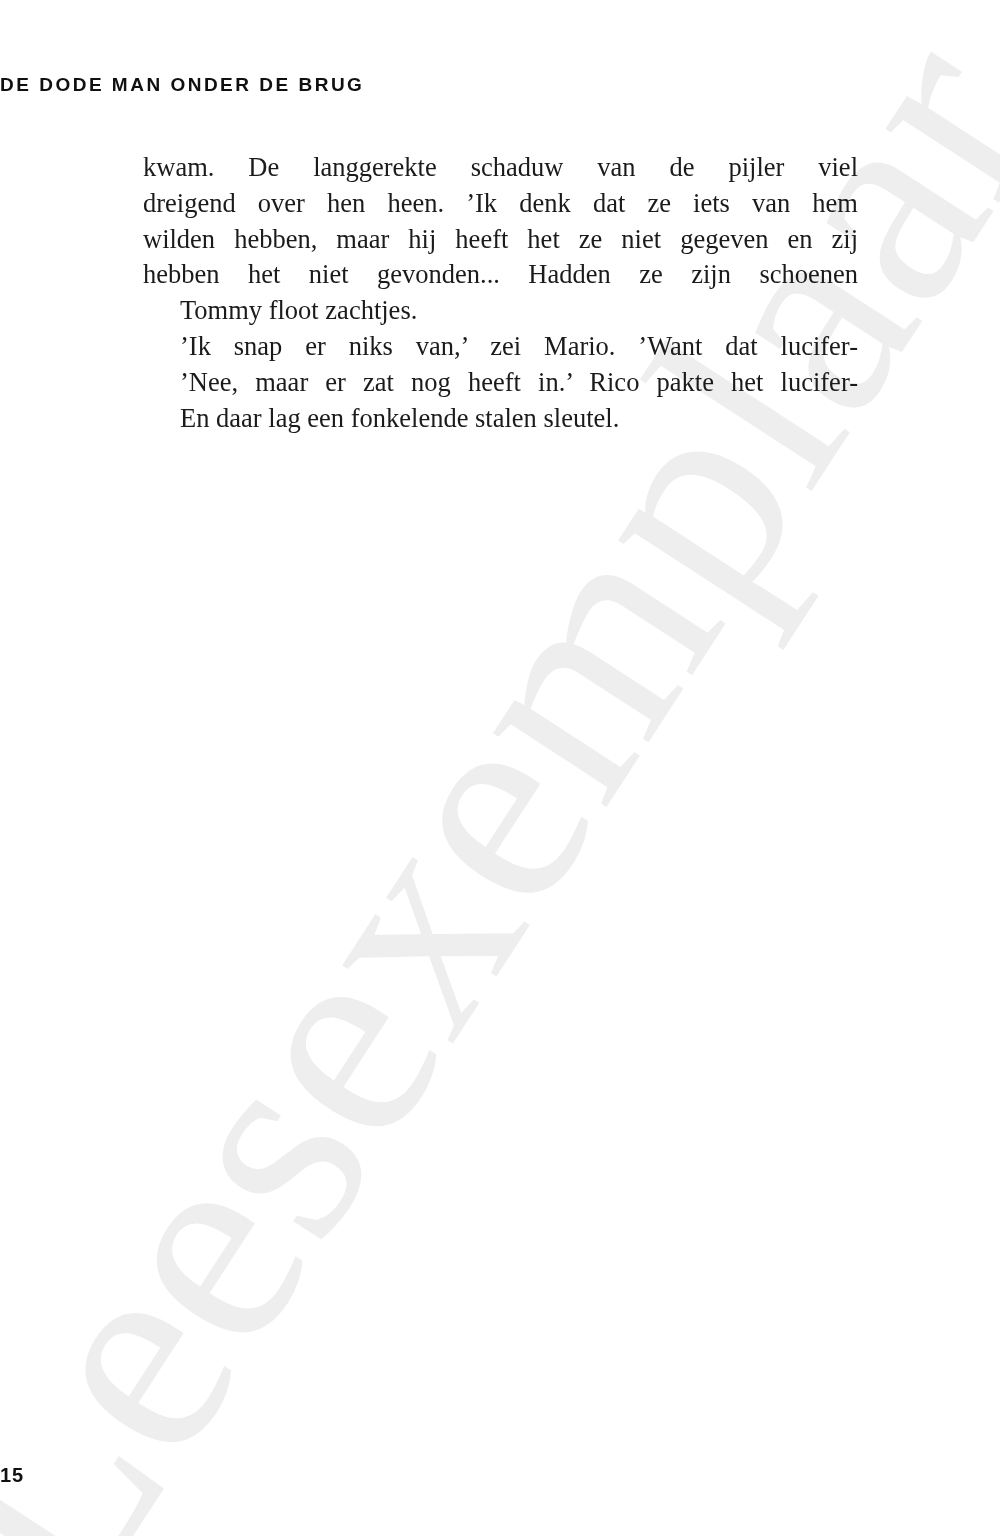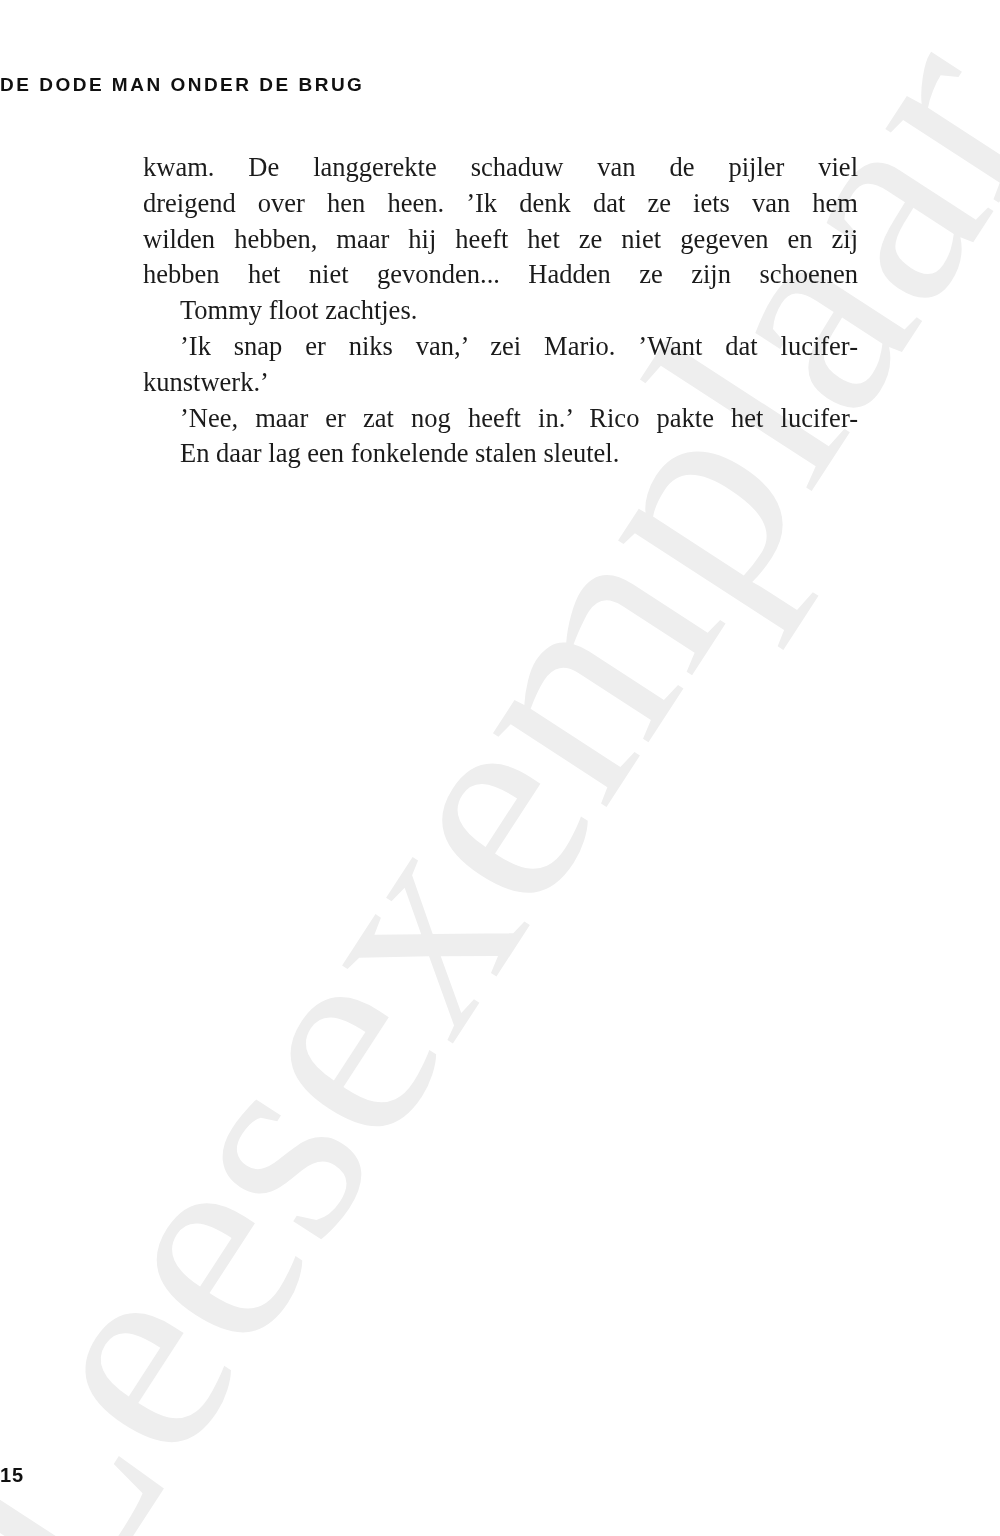--- a/index.html
+++ b/index.html
@@ -81,7 +81,6 @@
   <div class="line j">hebben het niet gevonden... Hadden ze zijn schoenen</div>
   <div class="line i">Tommy floot zachtjes.</div>
   <div class="line i j">’Ik snap er niks van,’ zei Mario. ’Want dat lucifer-</div>
-  <div class="line">kunstwerk.’</div>
   <div class="line i j">’Nee, maar er zat nog heeft in.’ Rico pakte het lucifer-</div>
   <div class="line i">En daar lag een fonkelende stalen sleutel.</div>
 </div>

